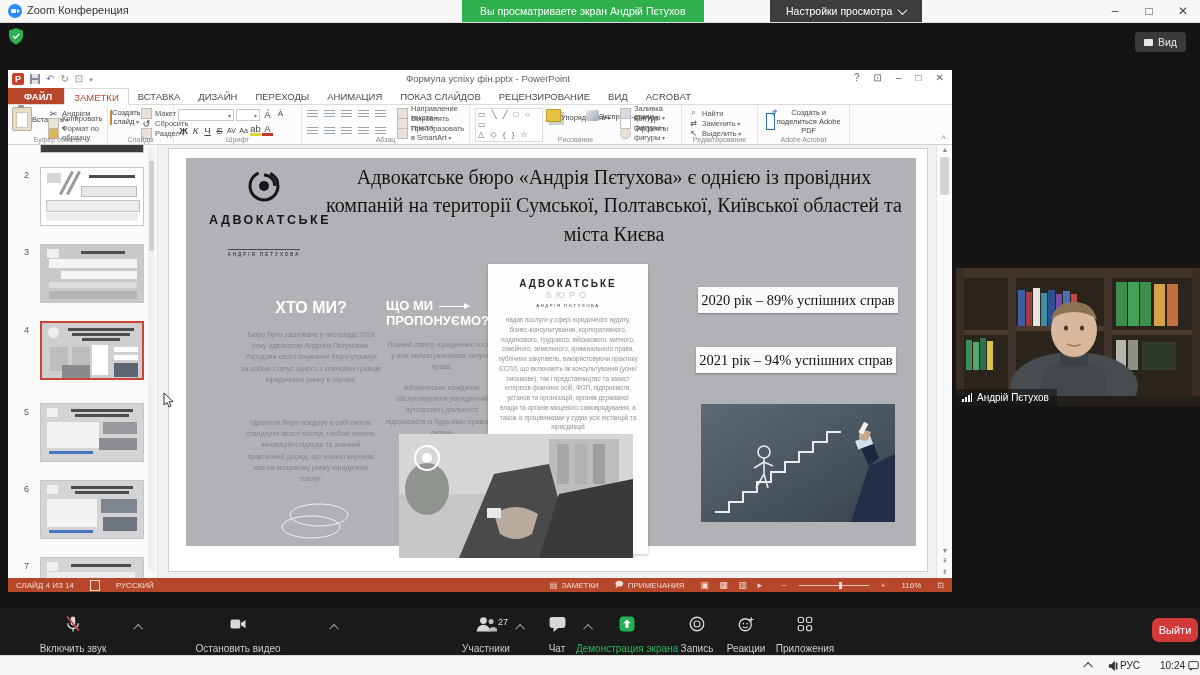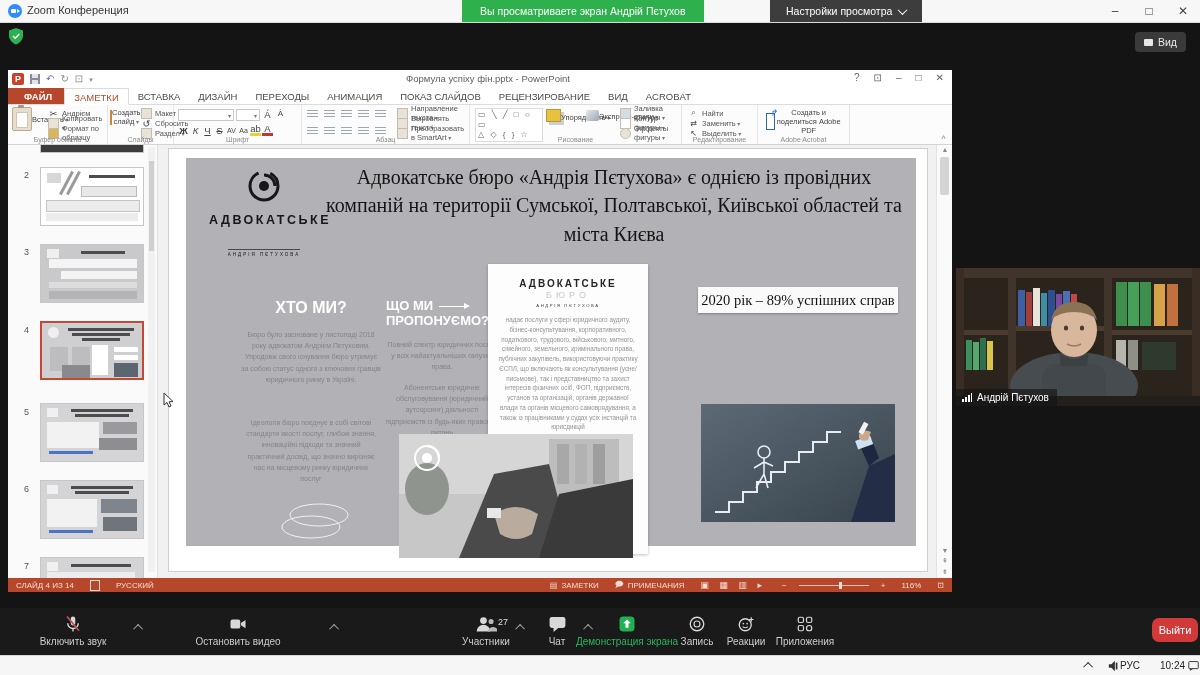--- a/index.html
+++ b/index.html
@@ -490,6 +490,9 @@
 
     <div class="abs statbox" style="top:138px">
         <span>2020 рік – 89% успішних справ</span>
+      </div>
+    <div class="abs statbox" style="top:198px;left:527px">
+        <span>2021 рік – 94% успішних справ</span>
       </div>
 
     <svg class="abs" style="left:532px;top:255px" width="194" height="118" viewBox="0 0 194 118">

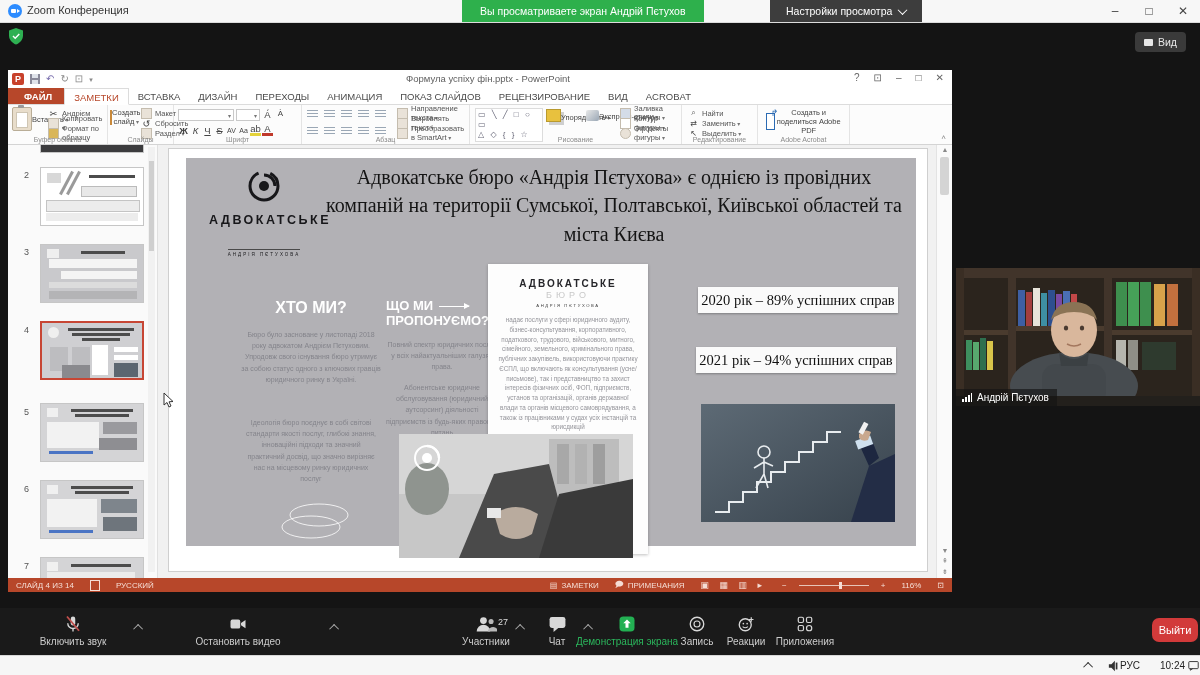--- a/index.html
+++ b/index.html
@@ -106,7 +106,7 @@
   
   .ztb{left:0;top:608px;width:1200px;height:47px;background:#1a1a1a}
   .zbtn{position:absolute;display:flex;flex-direction:column;align-items:center;color:#cccccc;font-size:10px}
-  .zbtn .lbl{margin-top:3px;white-space:nowrap}
+  .zbtn .lbl{margin-top:10px;white-space:nowrap}
   .zbtn.green{color:#2bb65c}
   .badge{position:absolute;font-size:9px;color:#ddd}
   .leave{position:absolute;left:1152px;top:10px;width:46px;height:24px;background:#d23a3a;border-radius:7px;

